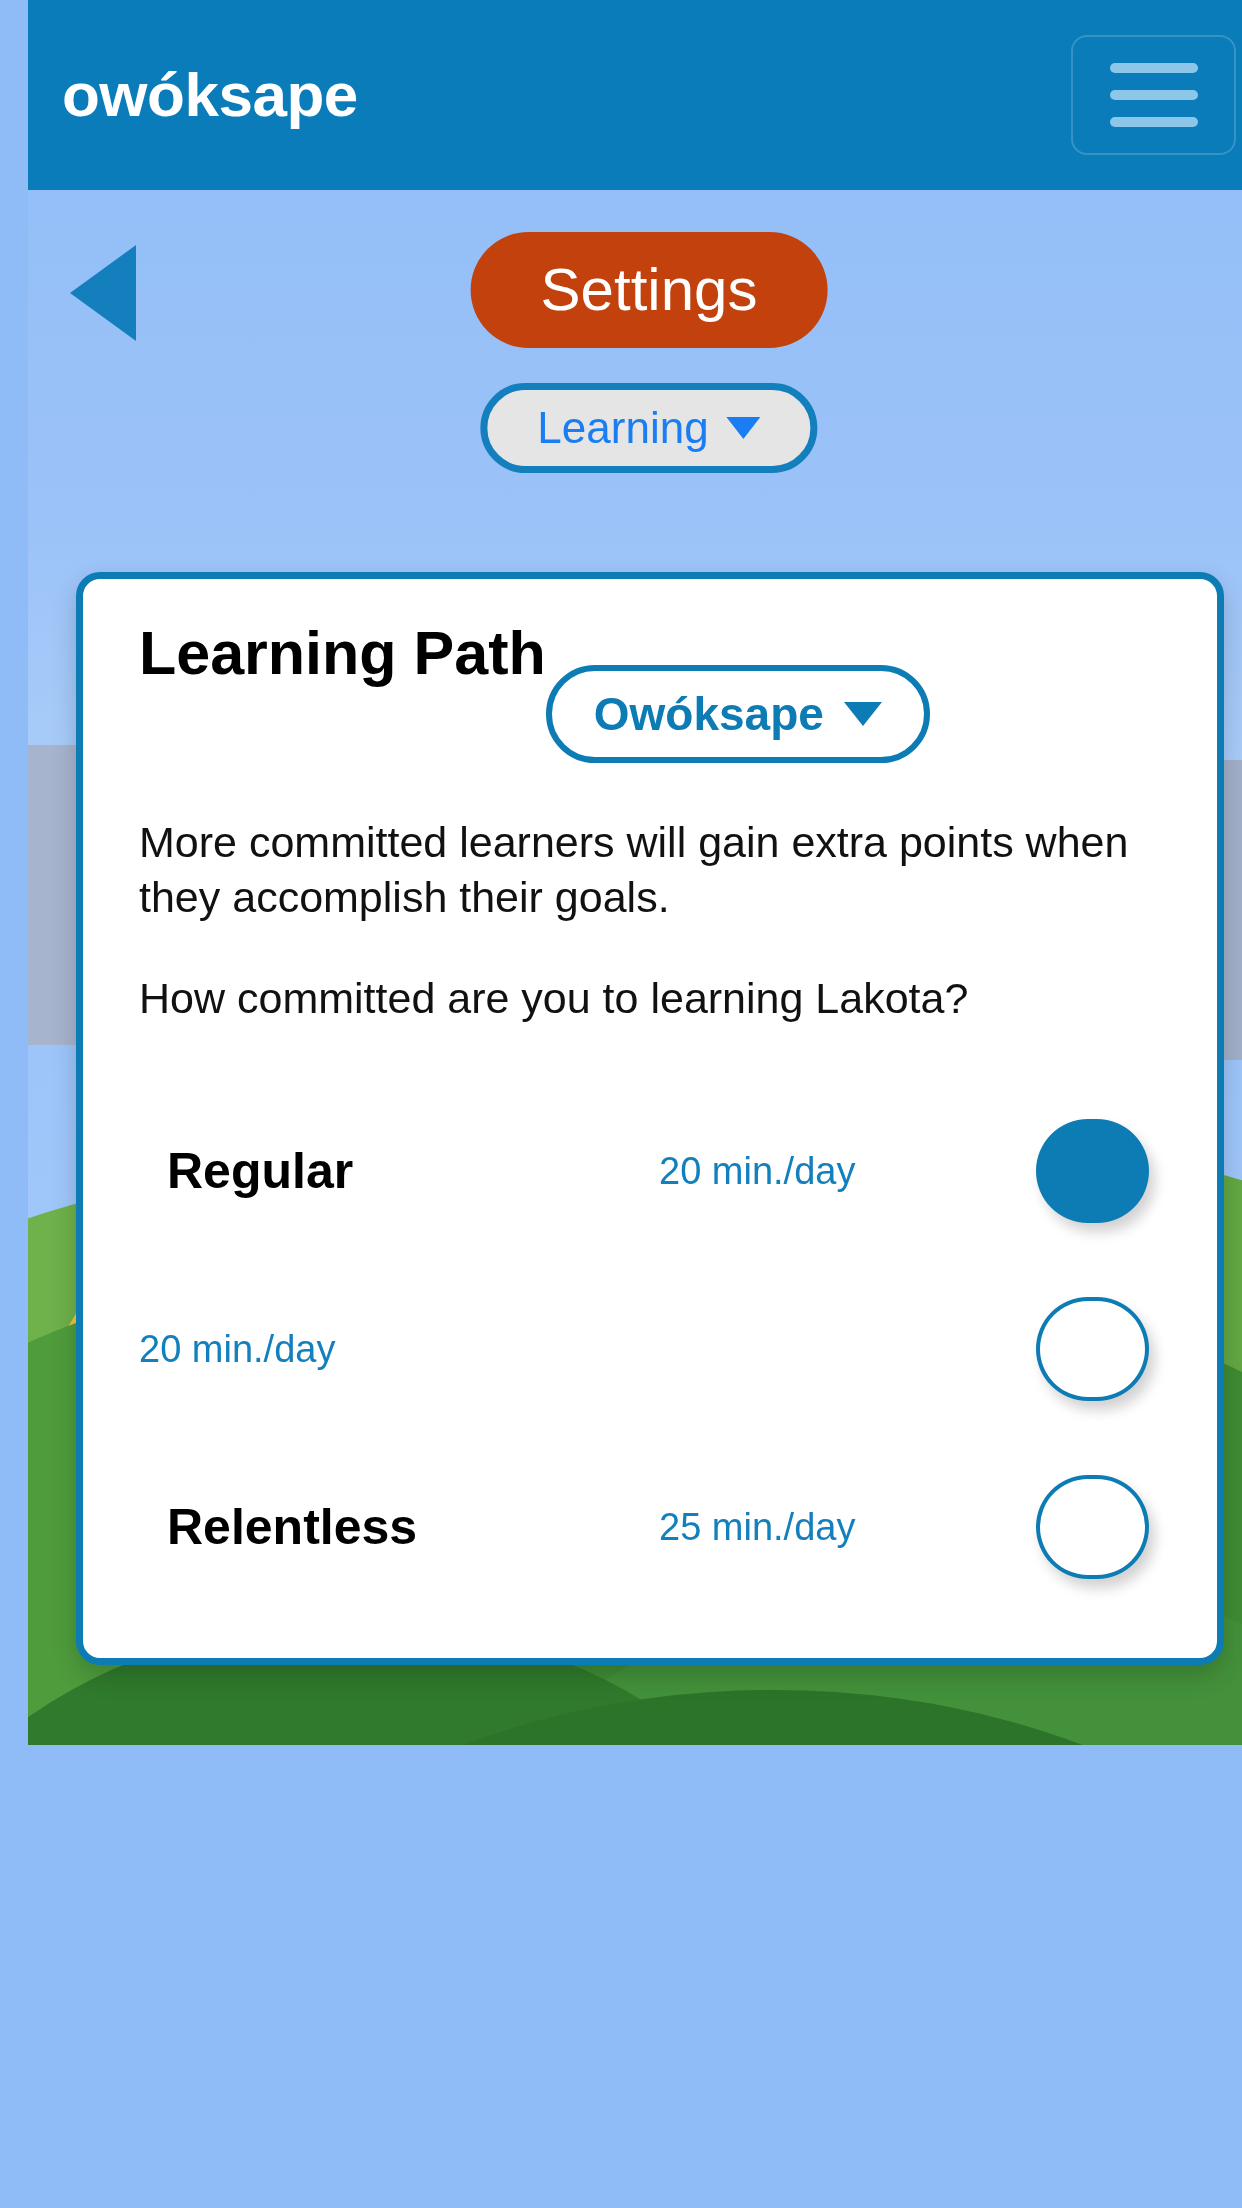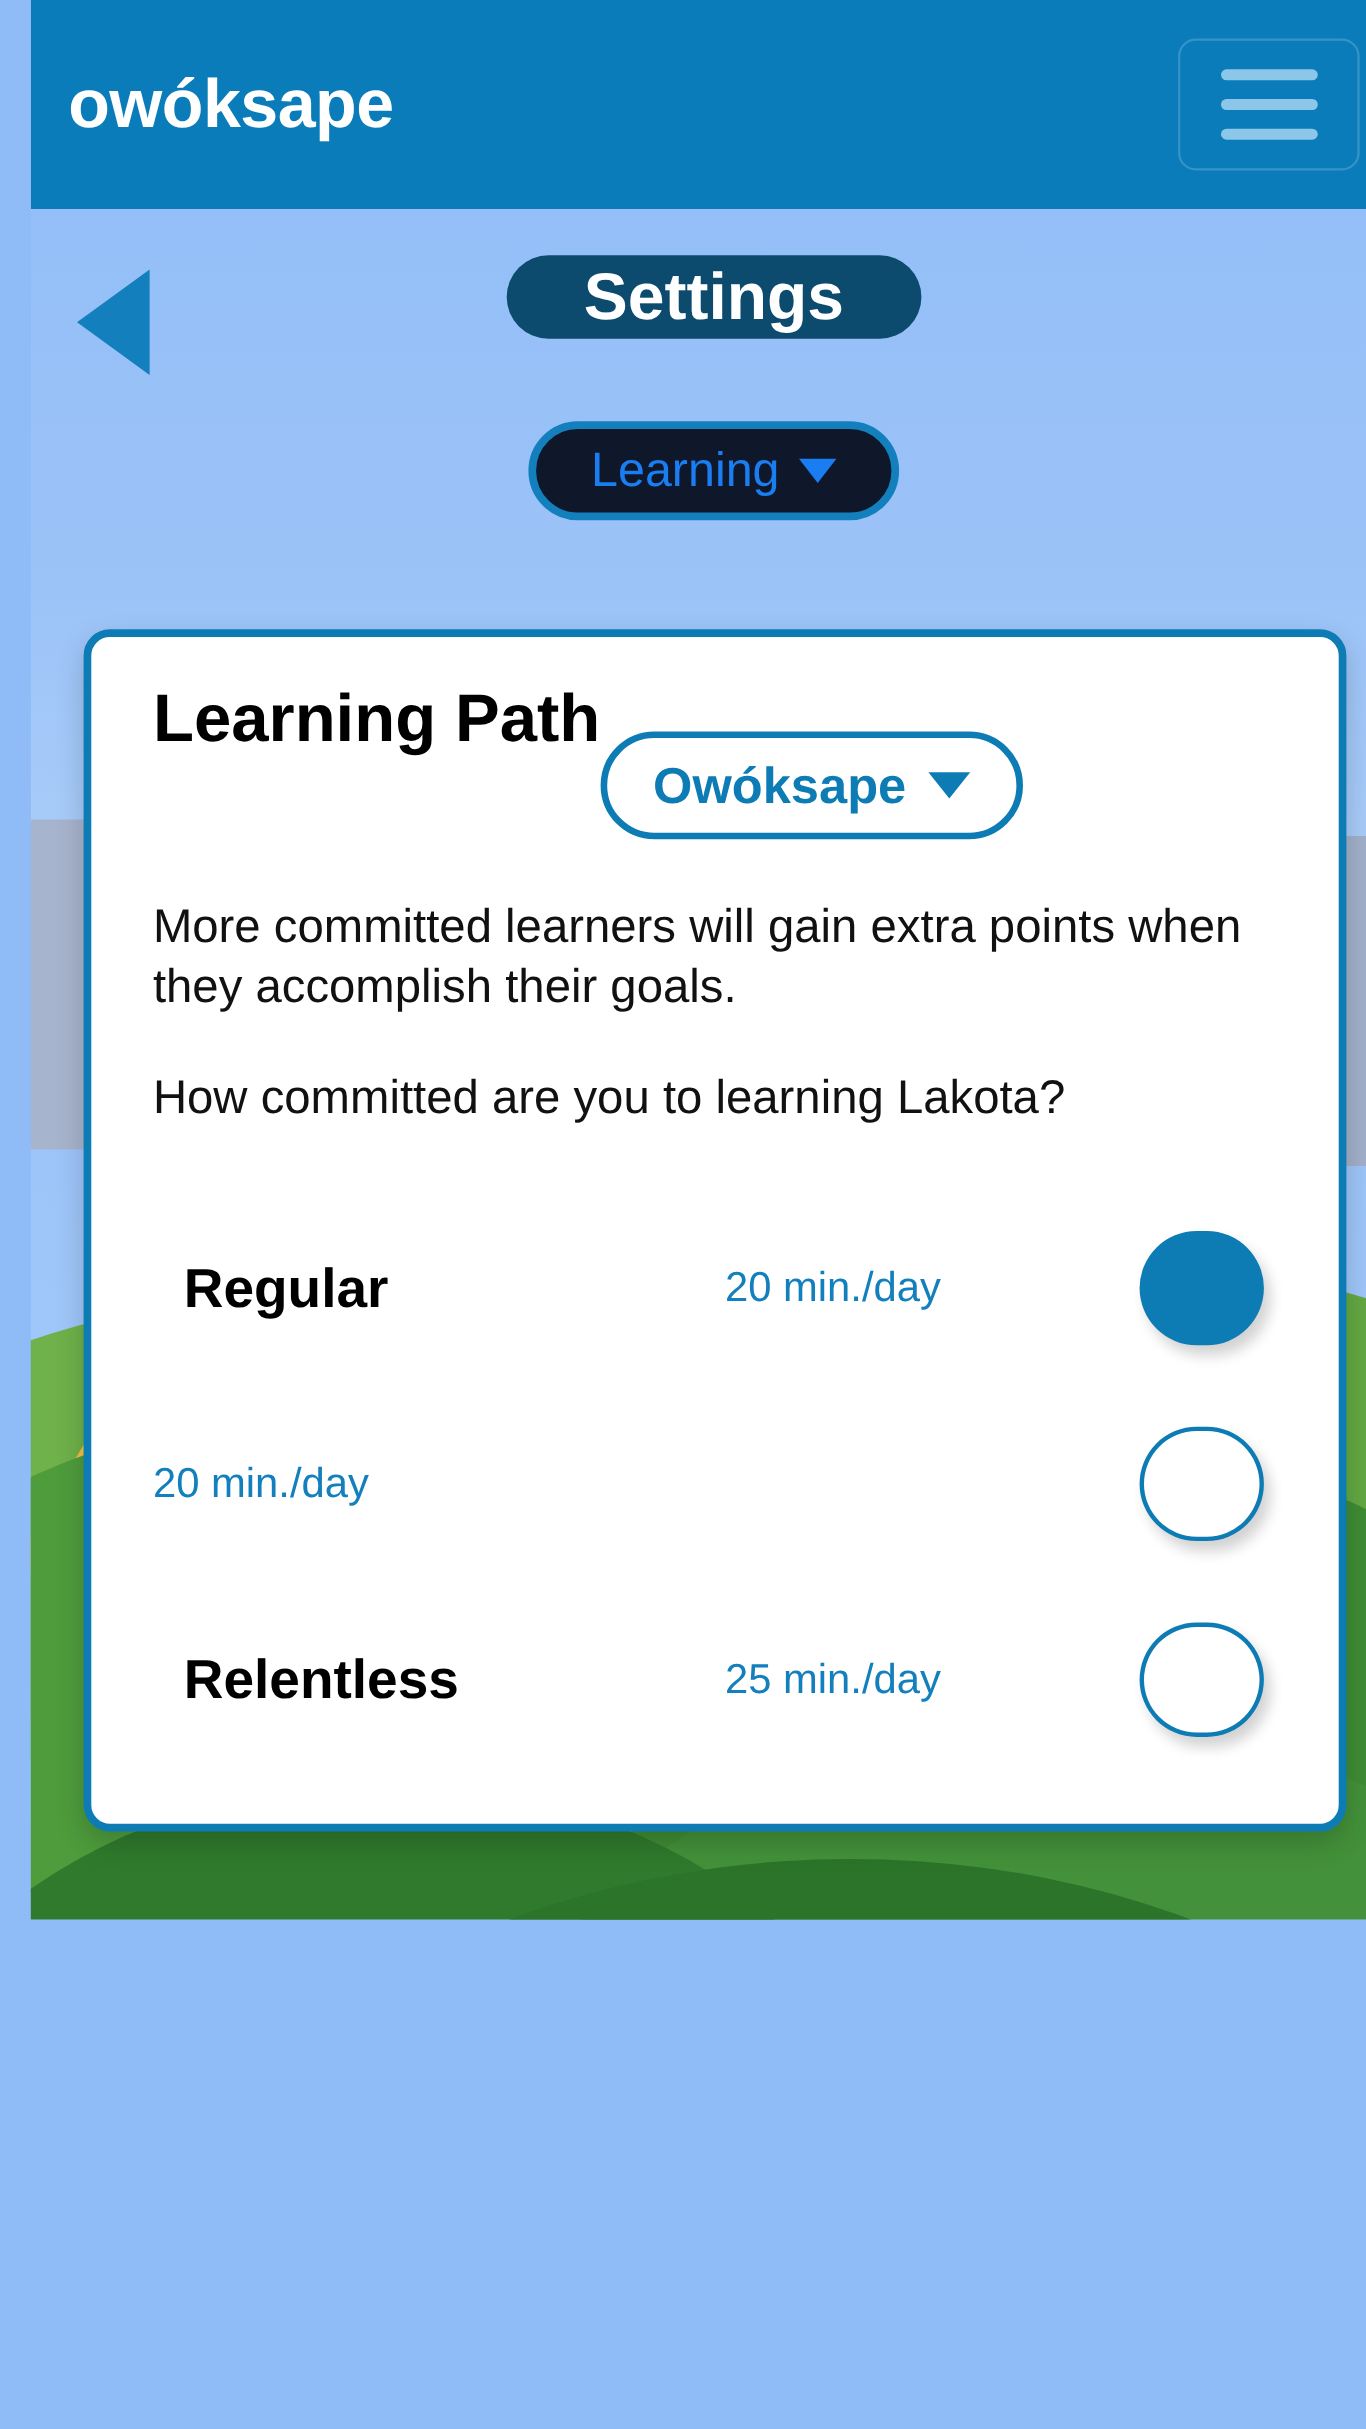--- a/index.html
+++ b/index.html
@@ -83,8 +83,8 @@
   }
   .settings-pill {
     position:absolute; left:50%; transform:translateX(-50%); top:42px;
-    background:#0c4a6e; color:#fff; font-size:60px; font-weight:bold;
-    padding:8px 70px; border-radius:60px; line-height:1;
+    background:#c2410c; color:#fff; font-size:60px; font-weight:normal;
+    padding:28px 70px; border-radius:60px; line-height:1;
   }
   .lang-pill {
     position:absolute; left:50%; transform:translateX(-50%); top:193px;

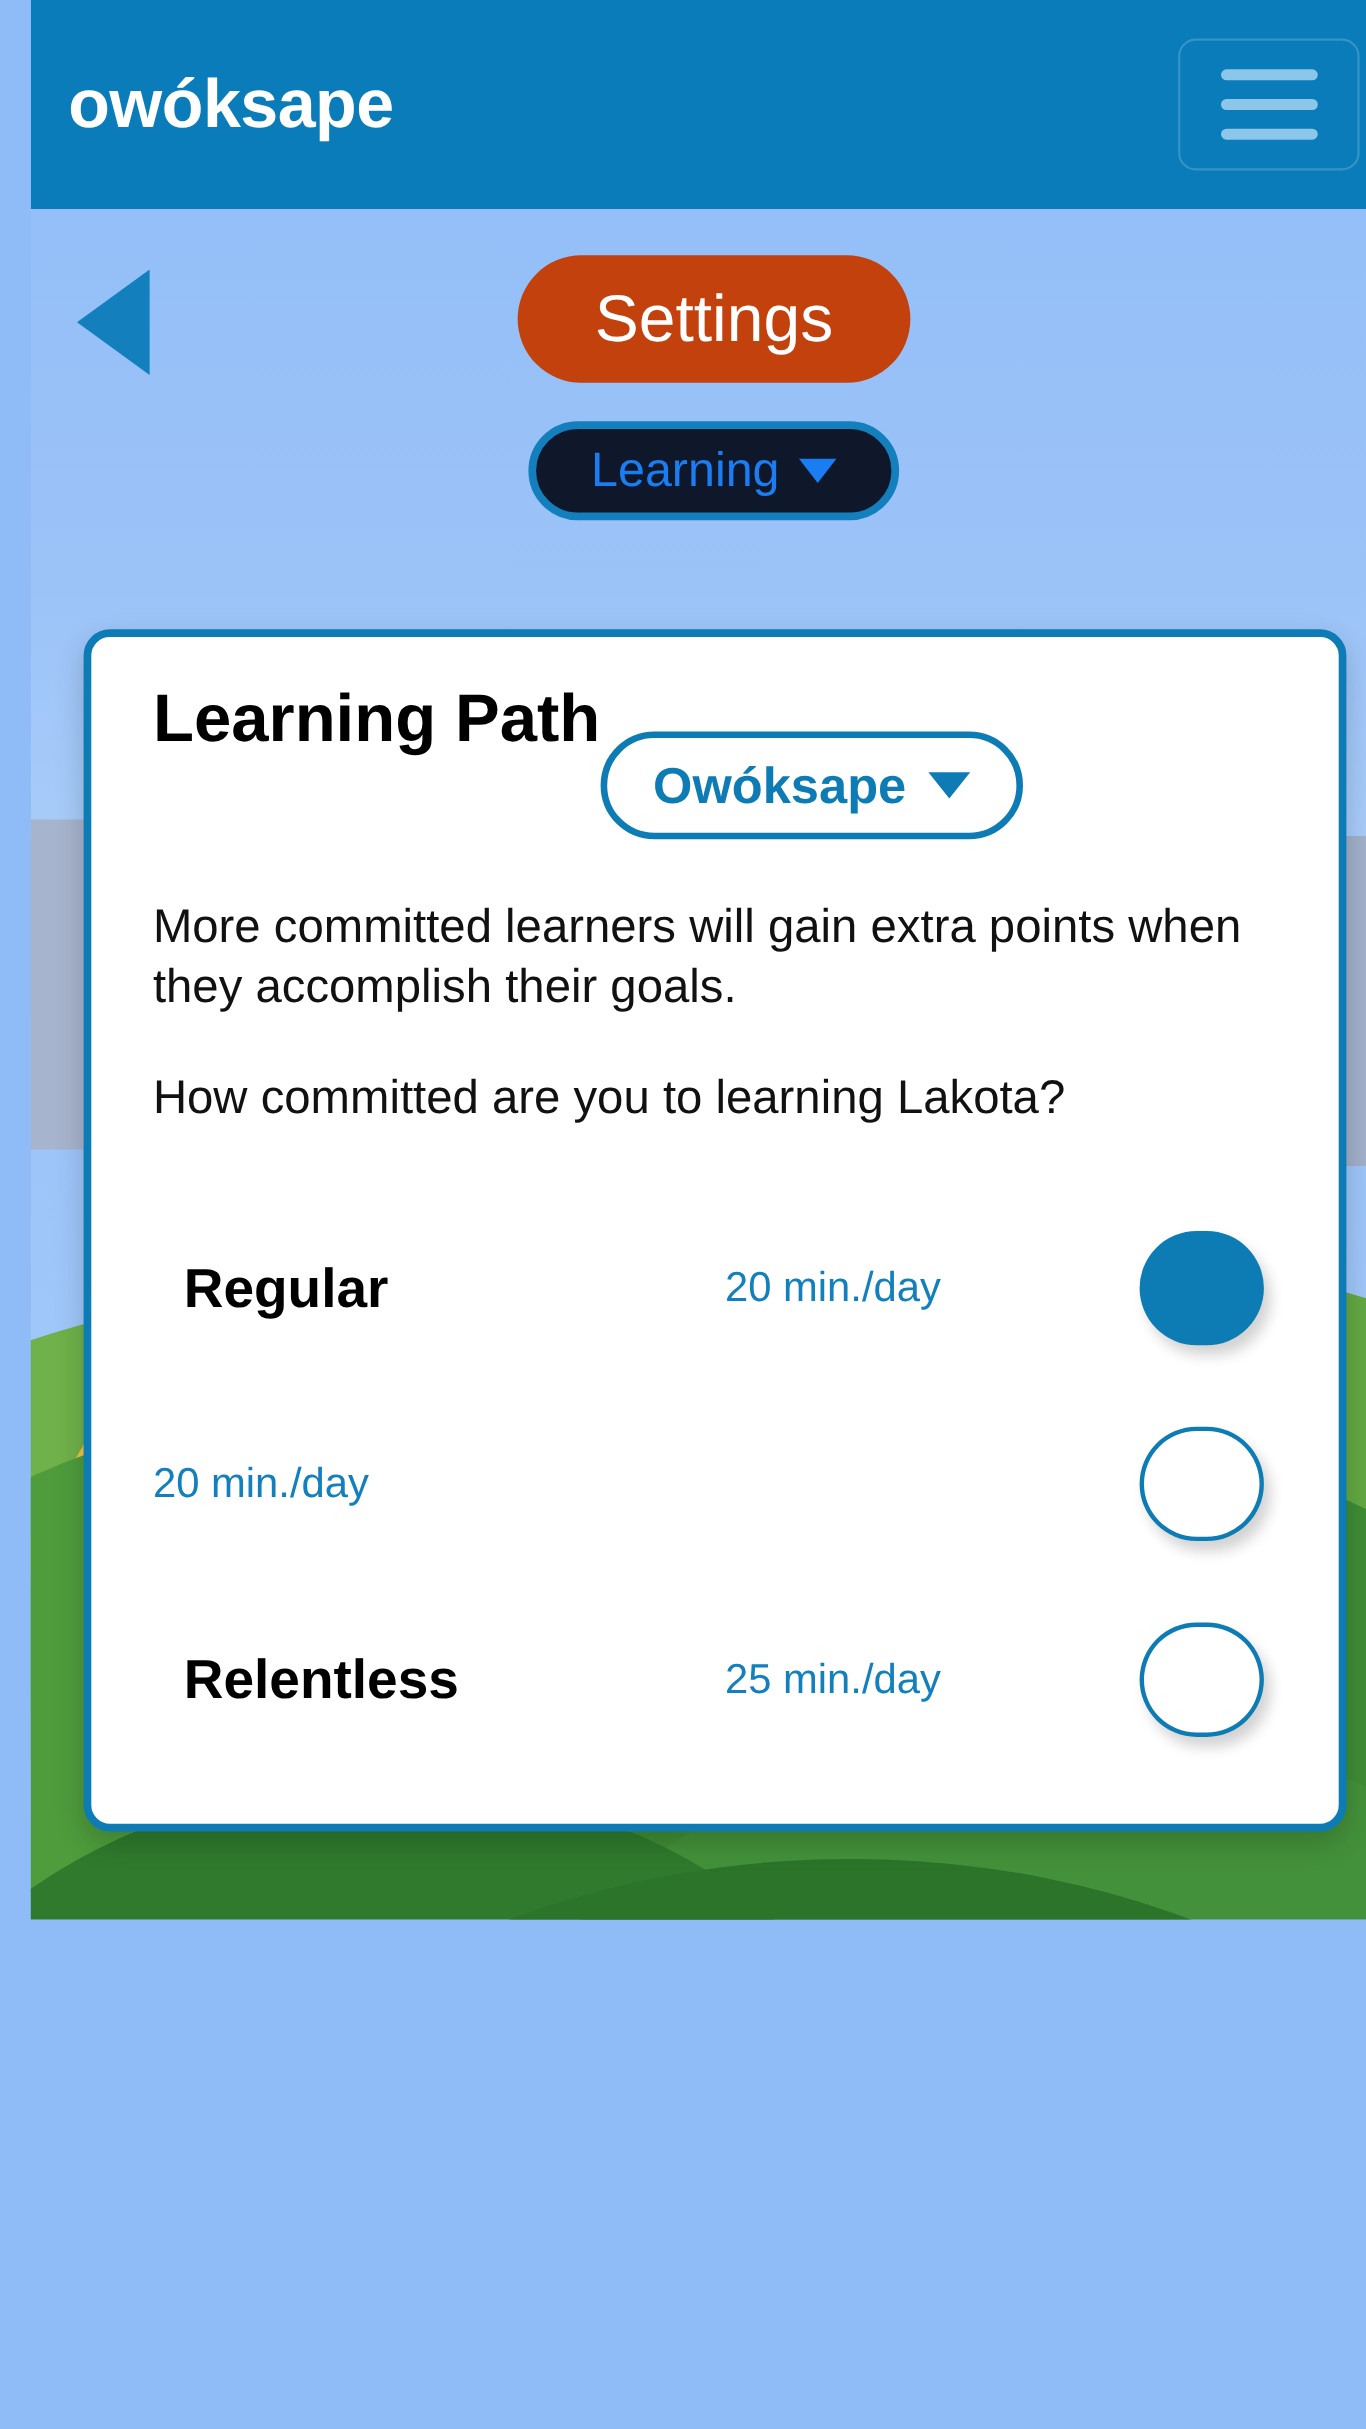--- a/index.html
+++ b/index.html
@@ -88,7 +88,7 @@
   }
   .lang-pill {
     position:absolute; left:50%; transform:translateX(-50%); top:193px;
-    background:#0f172a; border:7px solid #1380bd; border-radius:60px;
+    background:#e5e5e5; border:7px solid #1380bd; border-radius:60px;
     padding:14px 50px; display:flex; align-items:center; gap:18px;
   }
   .lang-pill-label { color:#1a7ef2; font-size:44px; line-height:1.1; }

